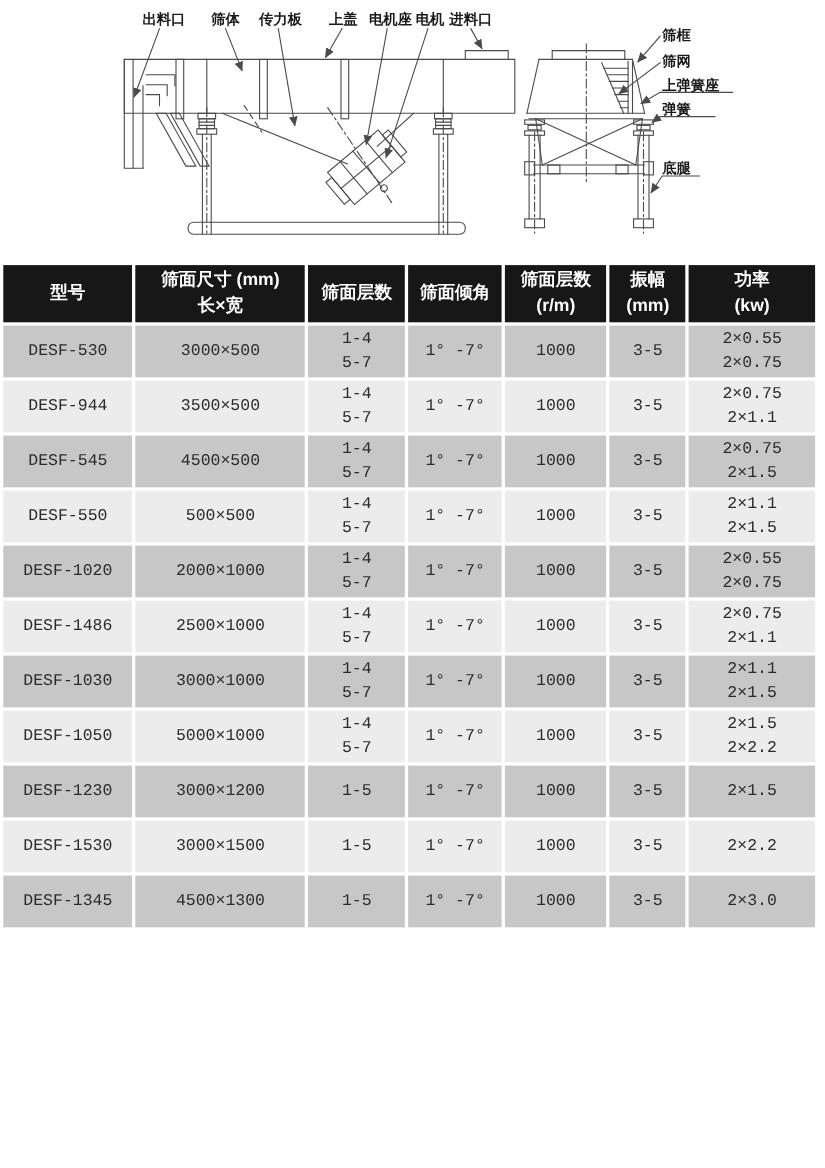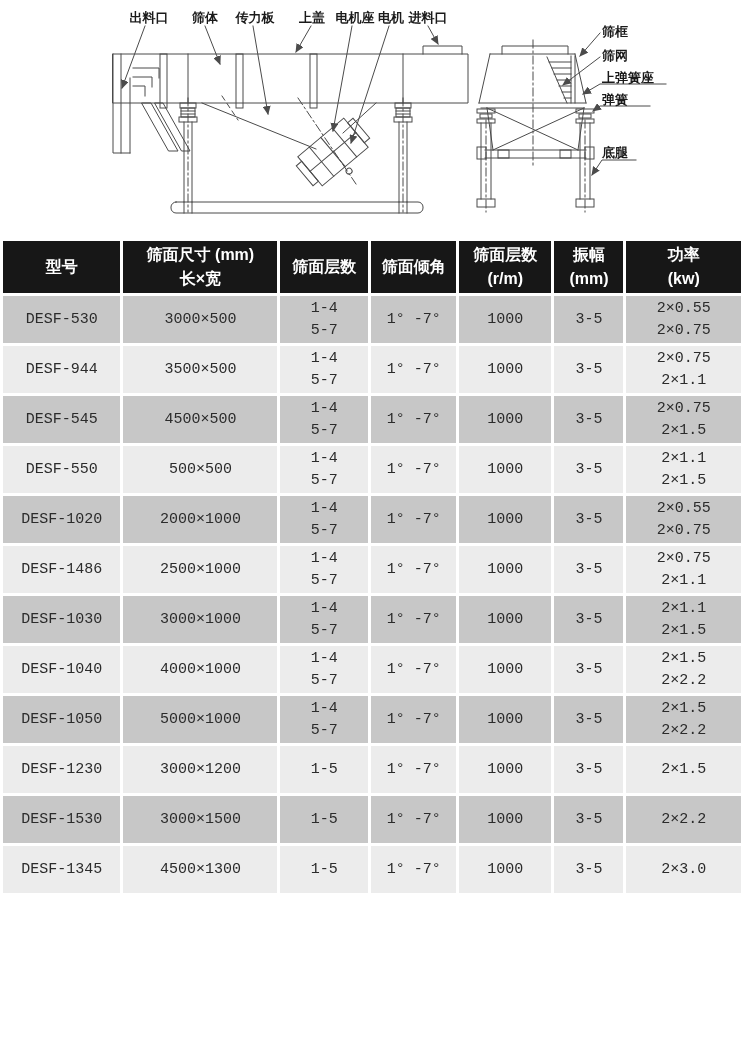--- a/index.html
+++ b/index.html
@@ -386,31 +386,6 @@
   </tr>
         <tr>
     <td>
-            <span class="ln">DESF-1040</span>
-          </td>
-    <td>
-            <span class="ln">4000×1000</span>
-          </td>
-    <td>
-            <span class="ln">1-4</span>
-            <span class="ln">5-7</span>
-          </td>
-    <td>
-            <span class="ln">1° -7°</span>
-          </td>
-    <td>
-            <span class="ln">1000</span>
-          </td>
-    <td>
-            <span class="ln">3-5</span>
-          </td>
-    <td>
-            <span class="ln">2×1.5</span>
-            <span class="ln">2×2.2</span>
-          </td>
-  </tr>
-        <tr>
-    <td>
             <span class="ln">DESF-1050</span>
           </td>
     <td>

